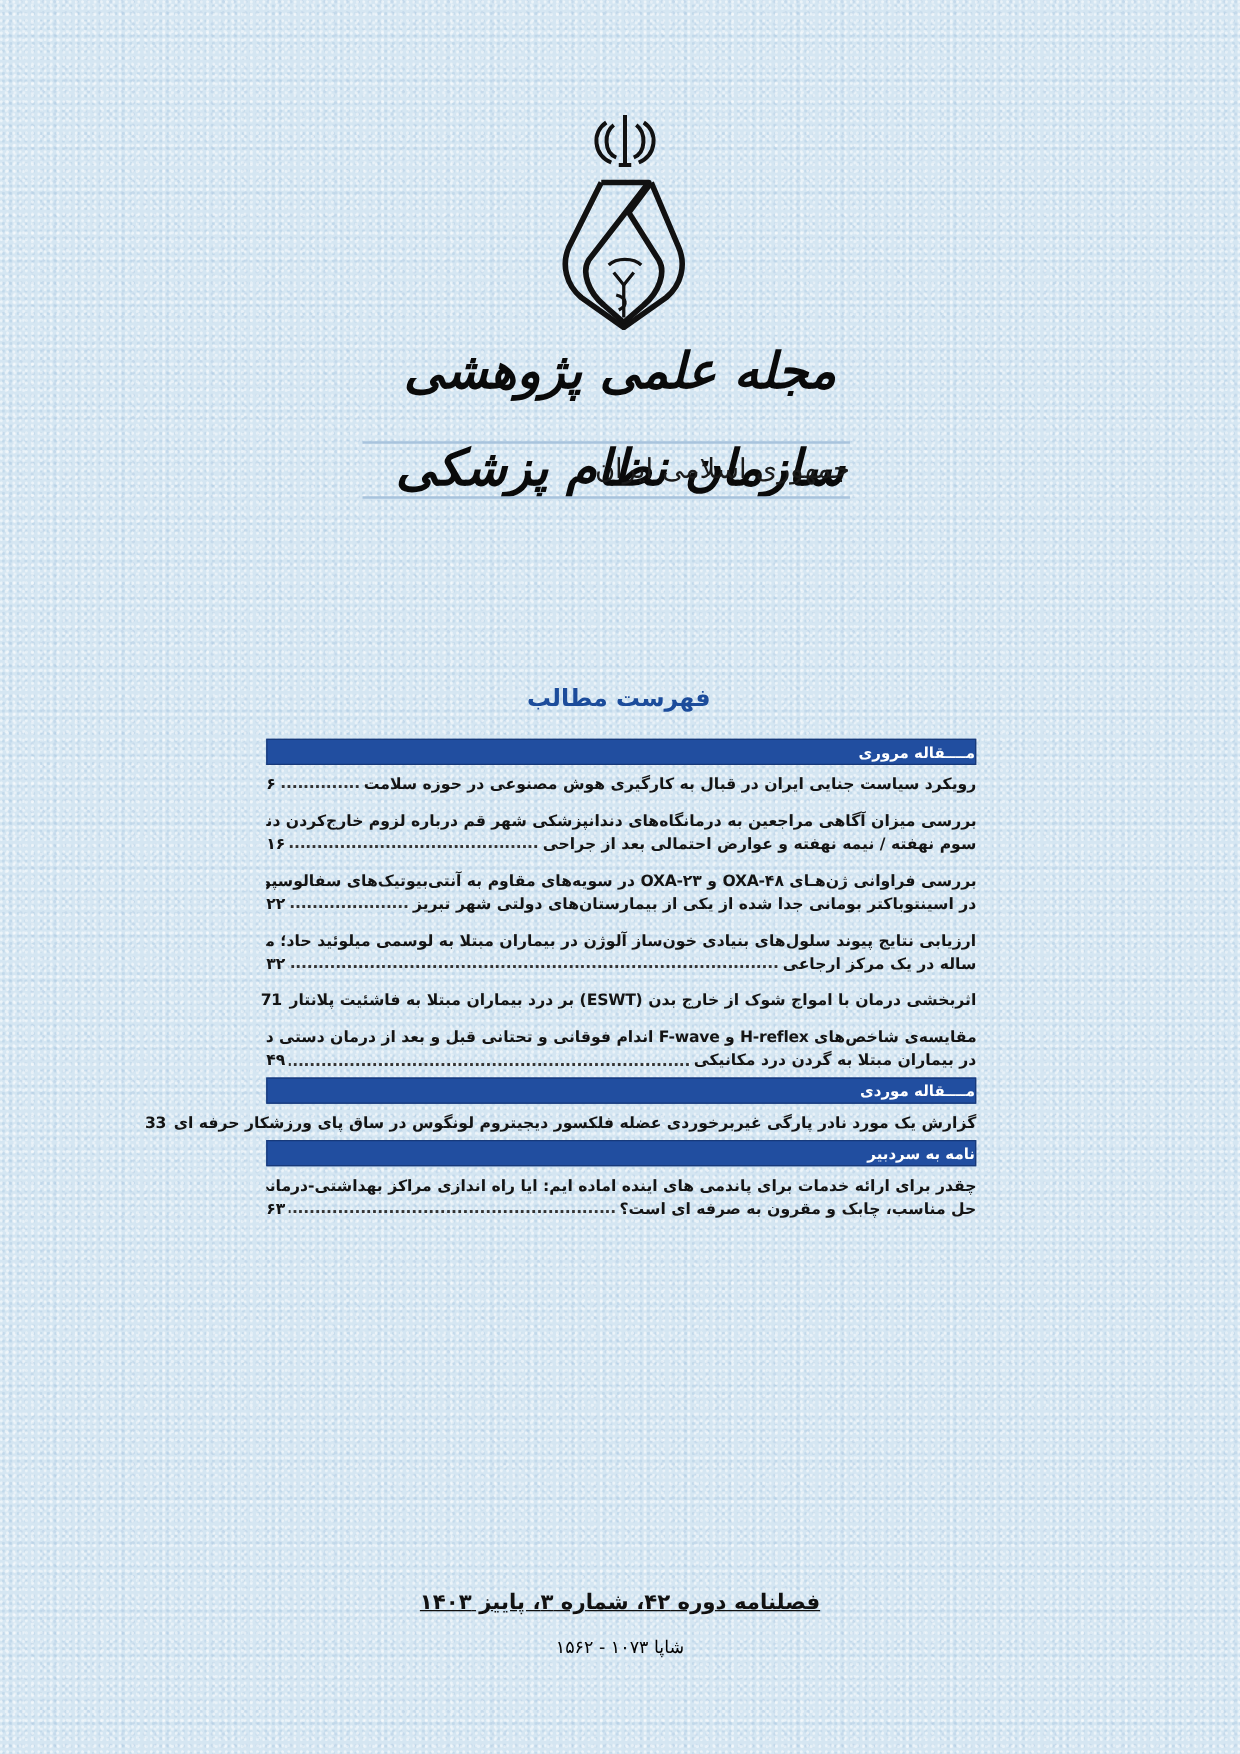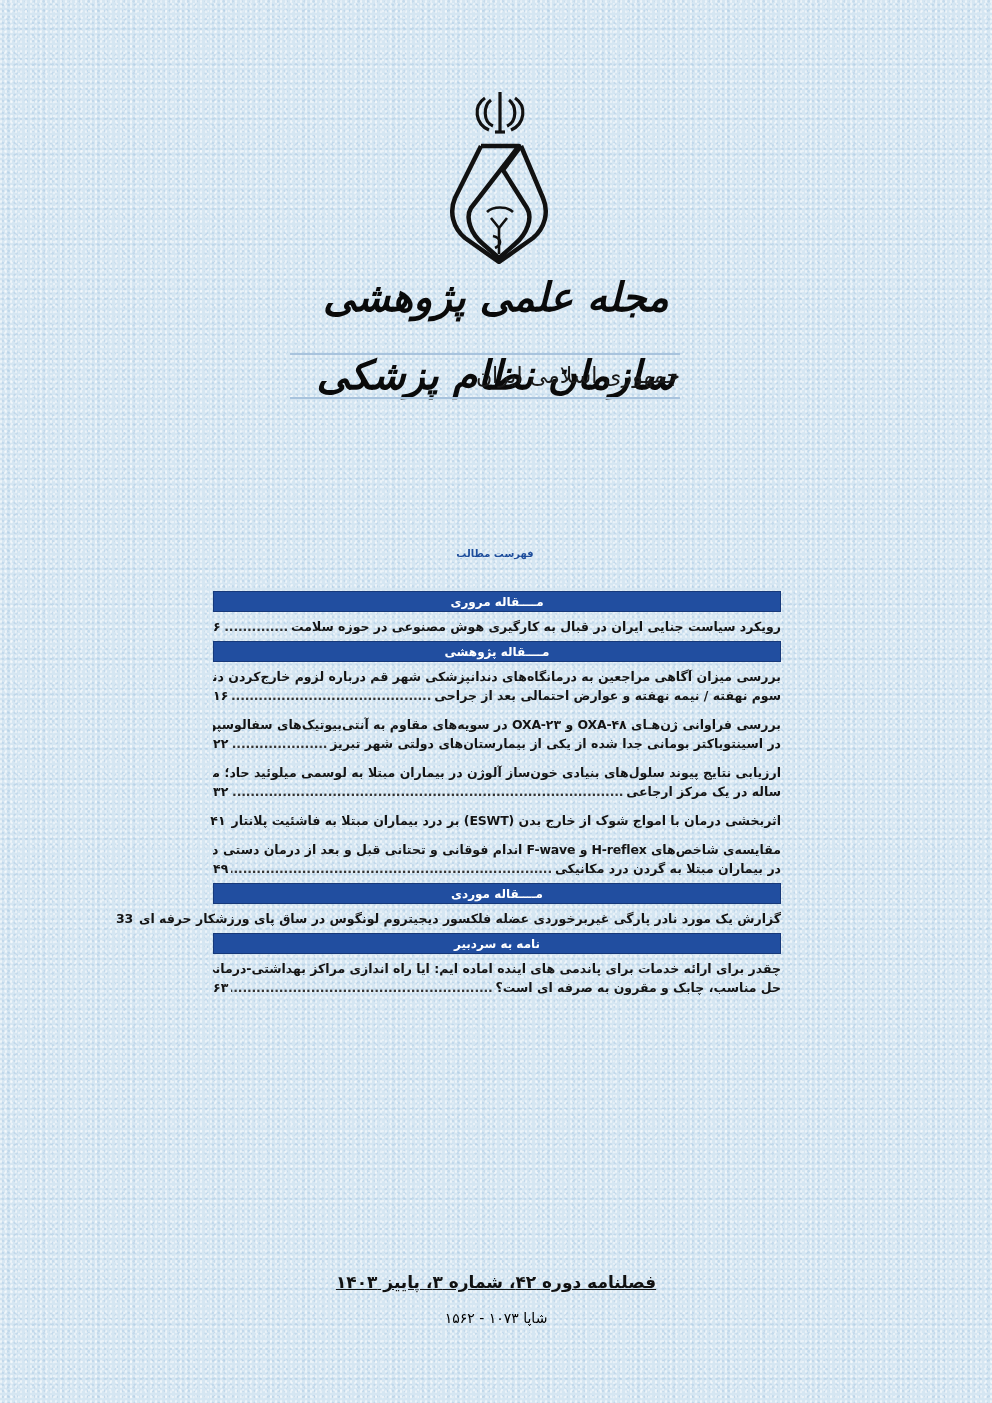--- a/index.html
+++ b/index.html
@@ -32,7 +32,7 @@
     }
     .toc-heading {
       position: absolute; left: 290px; top: 548px; width: 410px; text-align: center;
-      direction: rtl; font-weight: bold; font-size: 10px; color: #1c4c9b;
+      direction: rtl; font-weight: bold; font-size: 19px; color: #1c4c9b;
     }
     .toc { position: absolute; left: 213px; top: 591px; width: 568px; direction: rtl; }
     .section-bar {

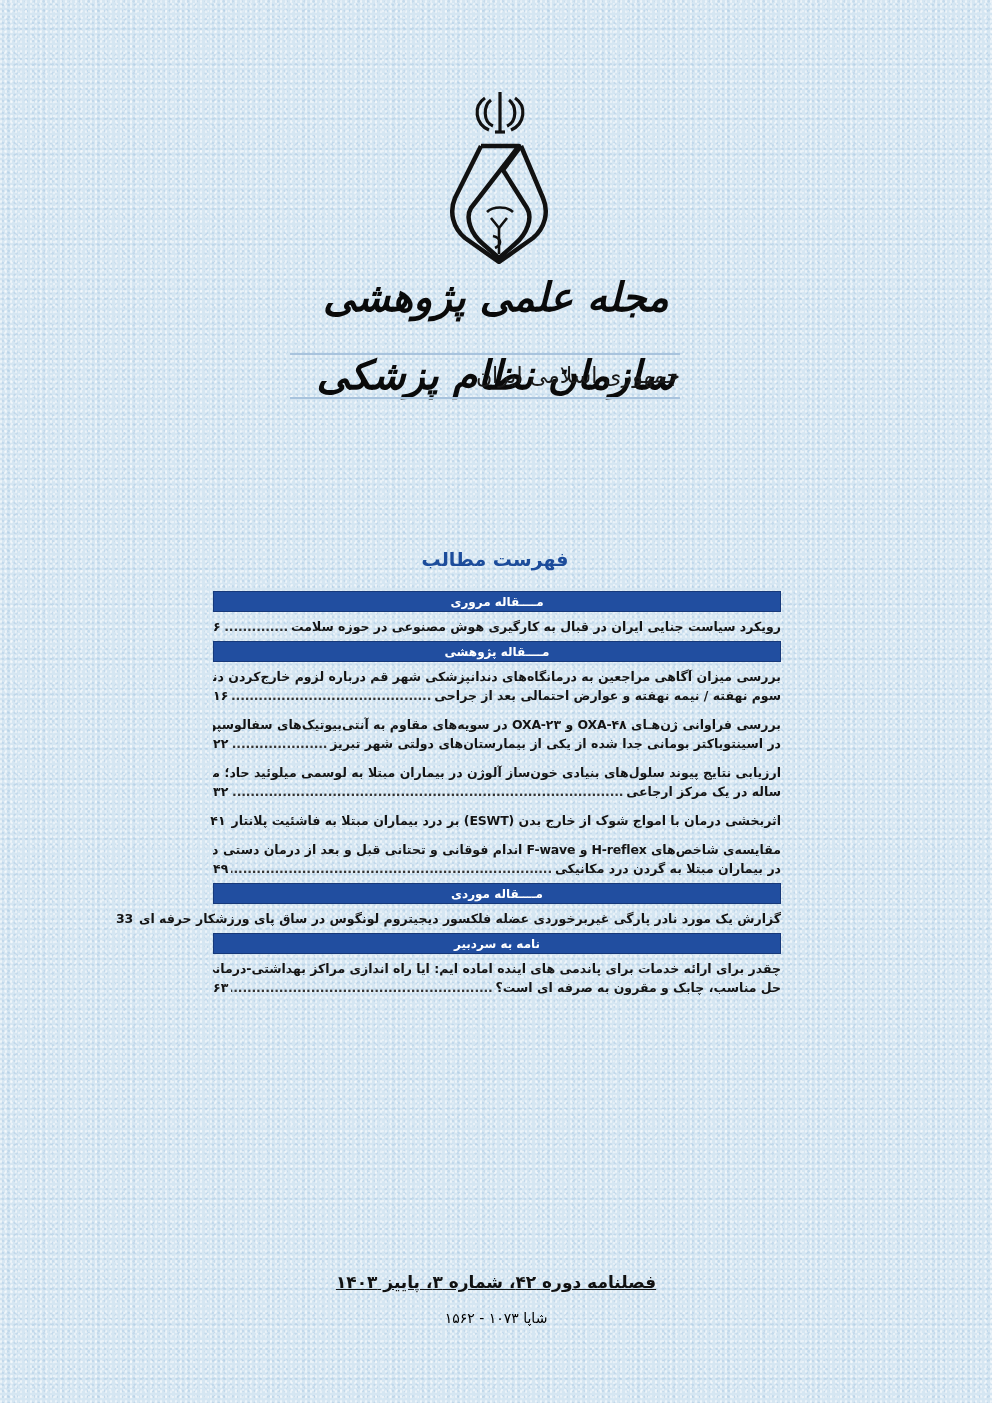--- a/index.html
+++ b/index.html
@@ -36,7 +36,7 @@
     }
     .toc { position: absolute; left: 213px; top: 591px; width: 568px; direction: rtl; }
     .section-bar {
-      background: #214ea0; color: #fff; text-align: center; font-weight: bold;
+      background: #214ea0; color: #fff; text-align: right; font-weight: bold;
       font-size: 12px; height: 21px; line-height: 21px; border: 1px solid #17397a;
       box-sizing: border-box;
     }

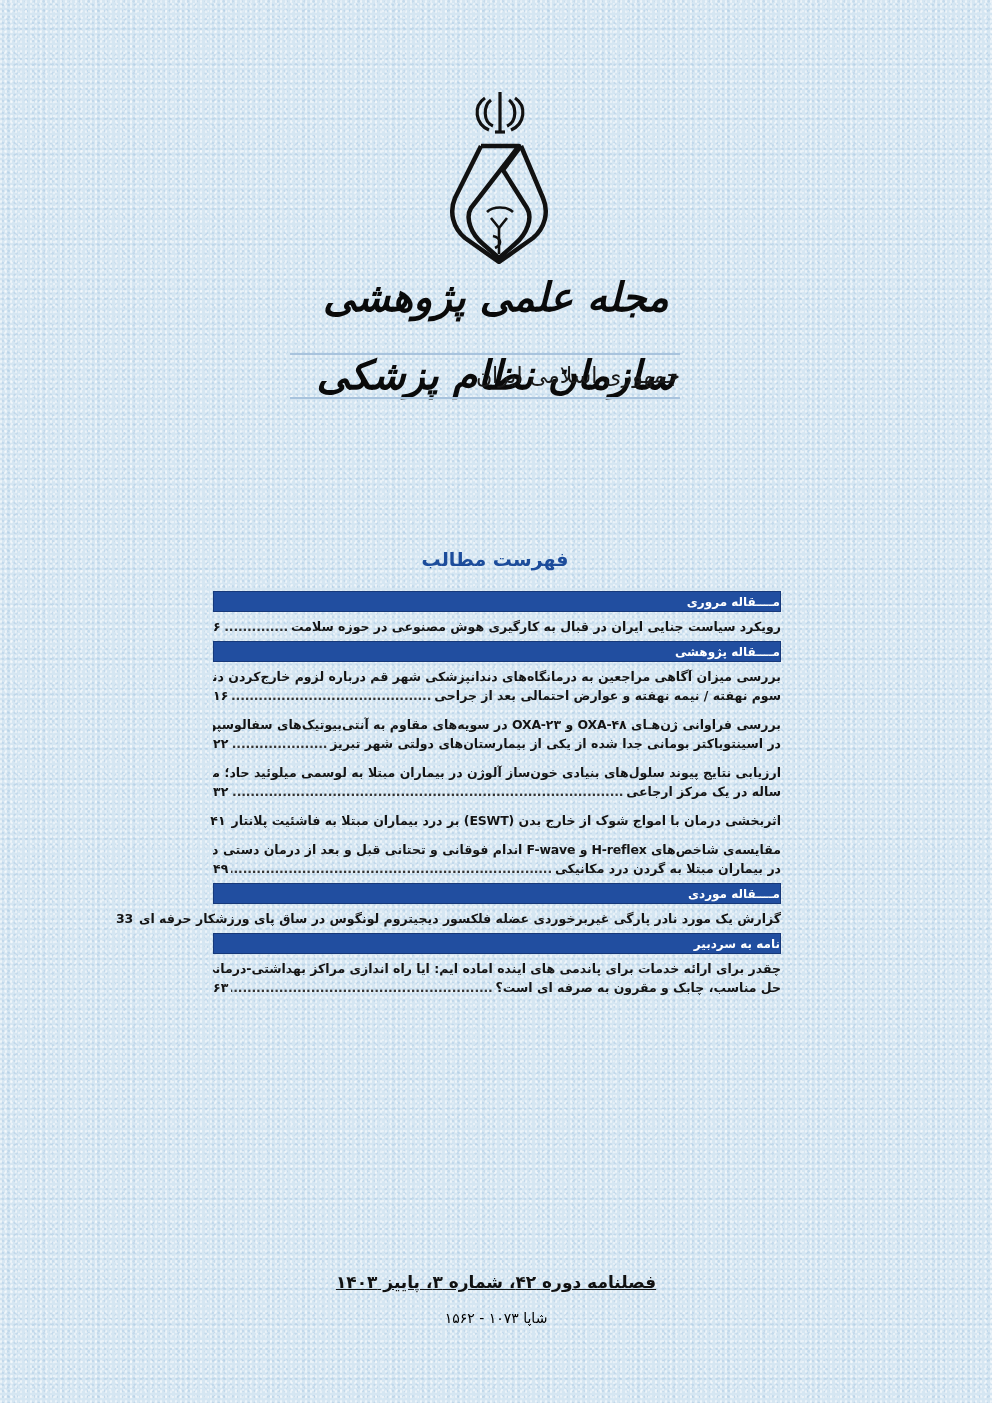--- a/index.html
+++ b/index.html
@@ -101,7 +101,6 @@
           <span class="pg">۶</span>
         </span>
       </div>
-      <div class="section-bar">مــــقاله پژوهشی</div>
       <div class="entry">
         <span class="line">بررسی میزان آگاهی مراجعین به درمانگاه‌های دندانپزشکی شهر قم درباره لزوم خارج‌کردن دندان‌های مولر</span>
         <span class="last">

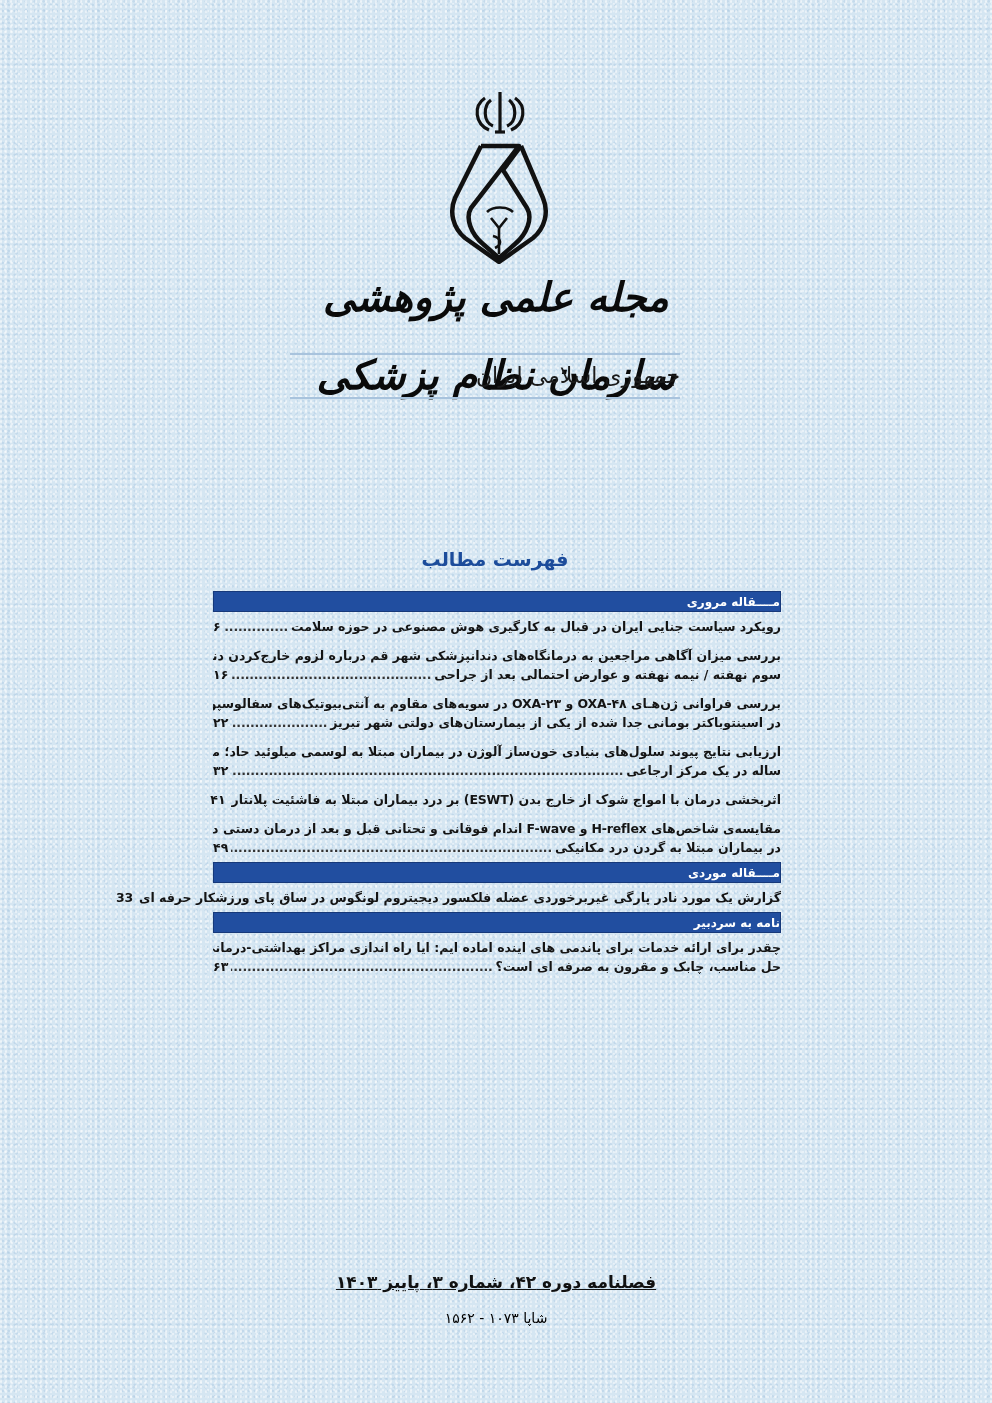--- a/index.html
+++ b/index.html
@@ -129,7 +129,7 @@
         <span class="last">
           <span class="t">اثربخشی درمان با امواج شوک از خارج بدن (ESWT) بر درد بیماران مبتلا به فاشئیت پلانتار</span>
           <span class="dots"></span>
-          <span class="pg">۴۱</span>
+          <span class="pg">71</span>
         </span>
       </div>
       <div class="entry">

